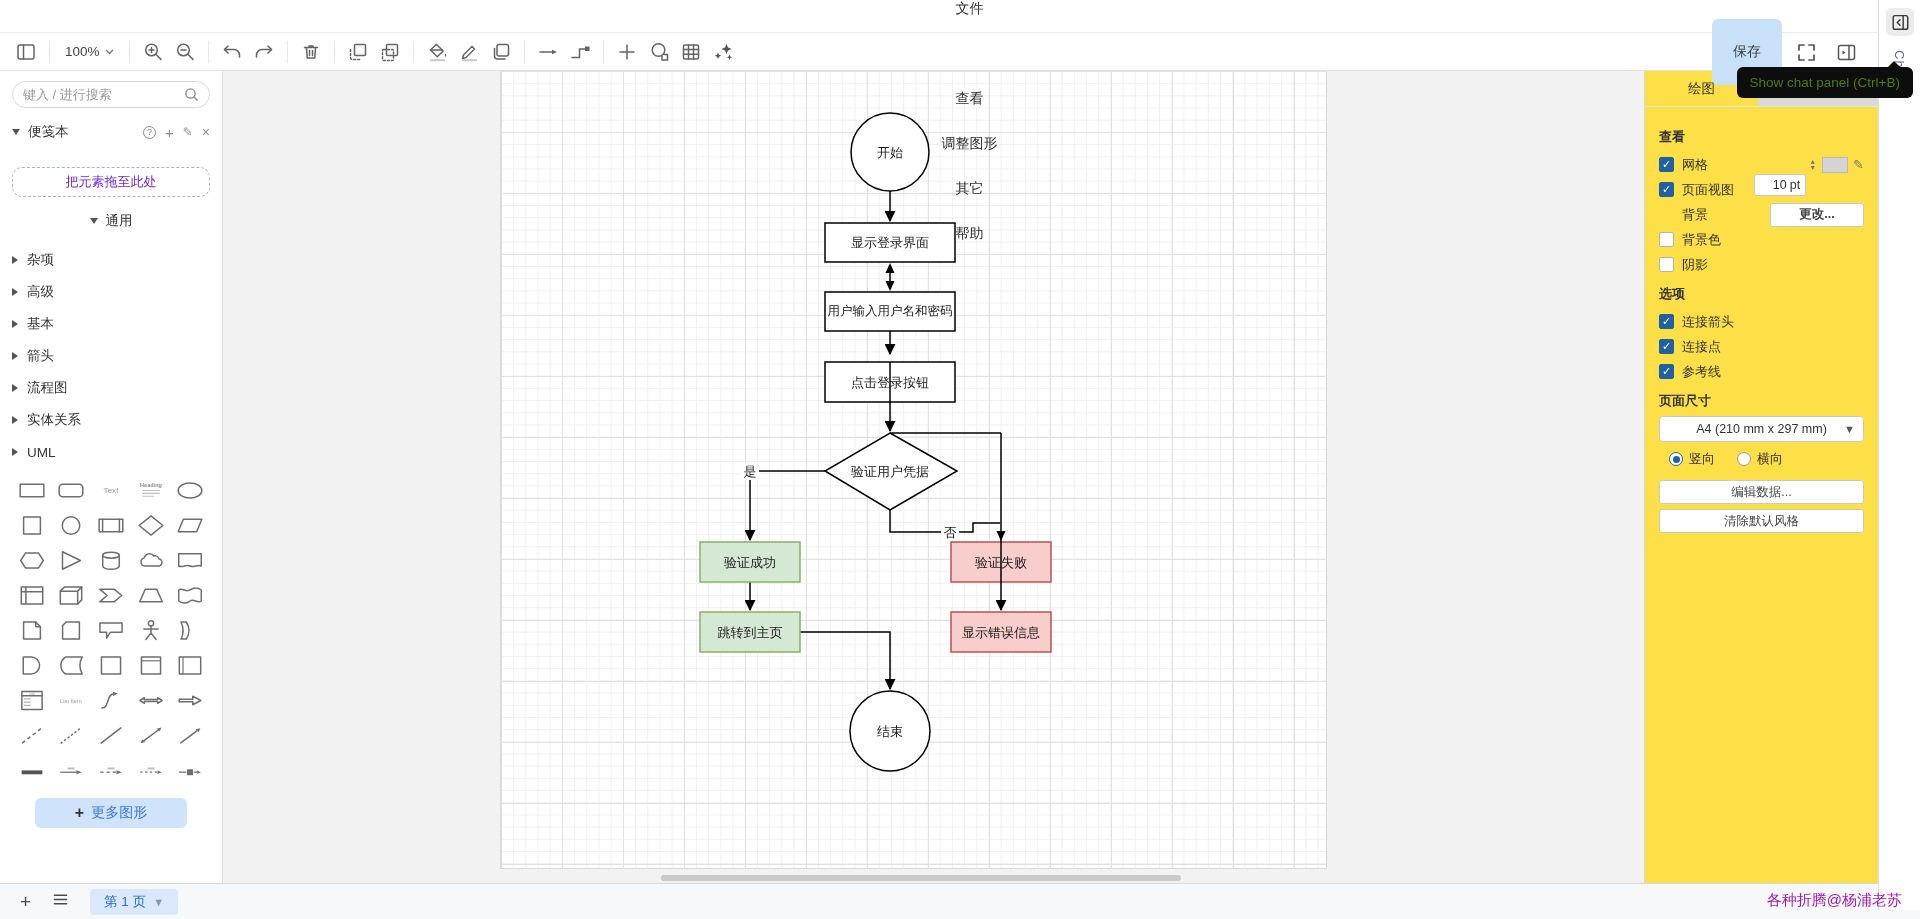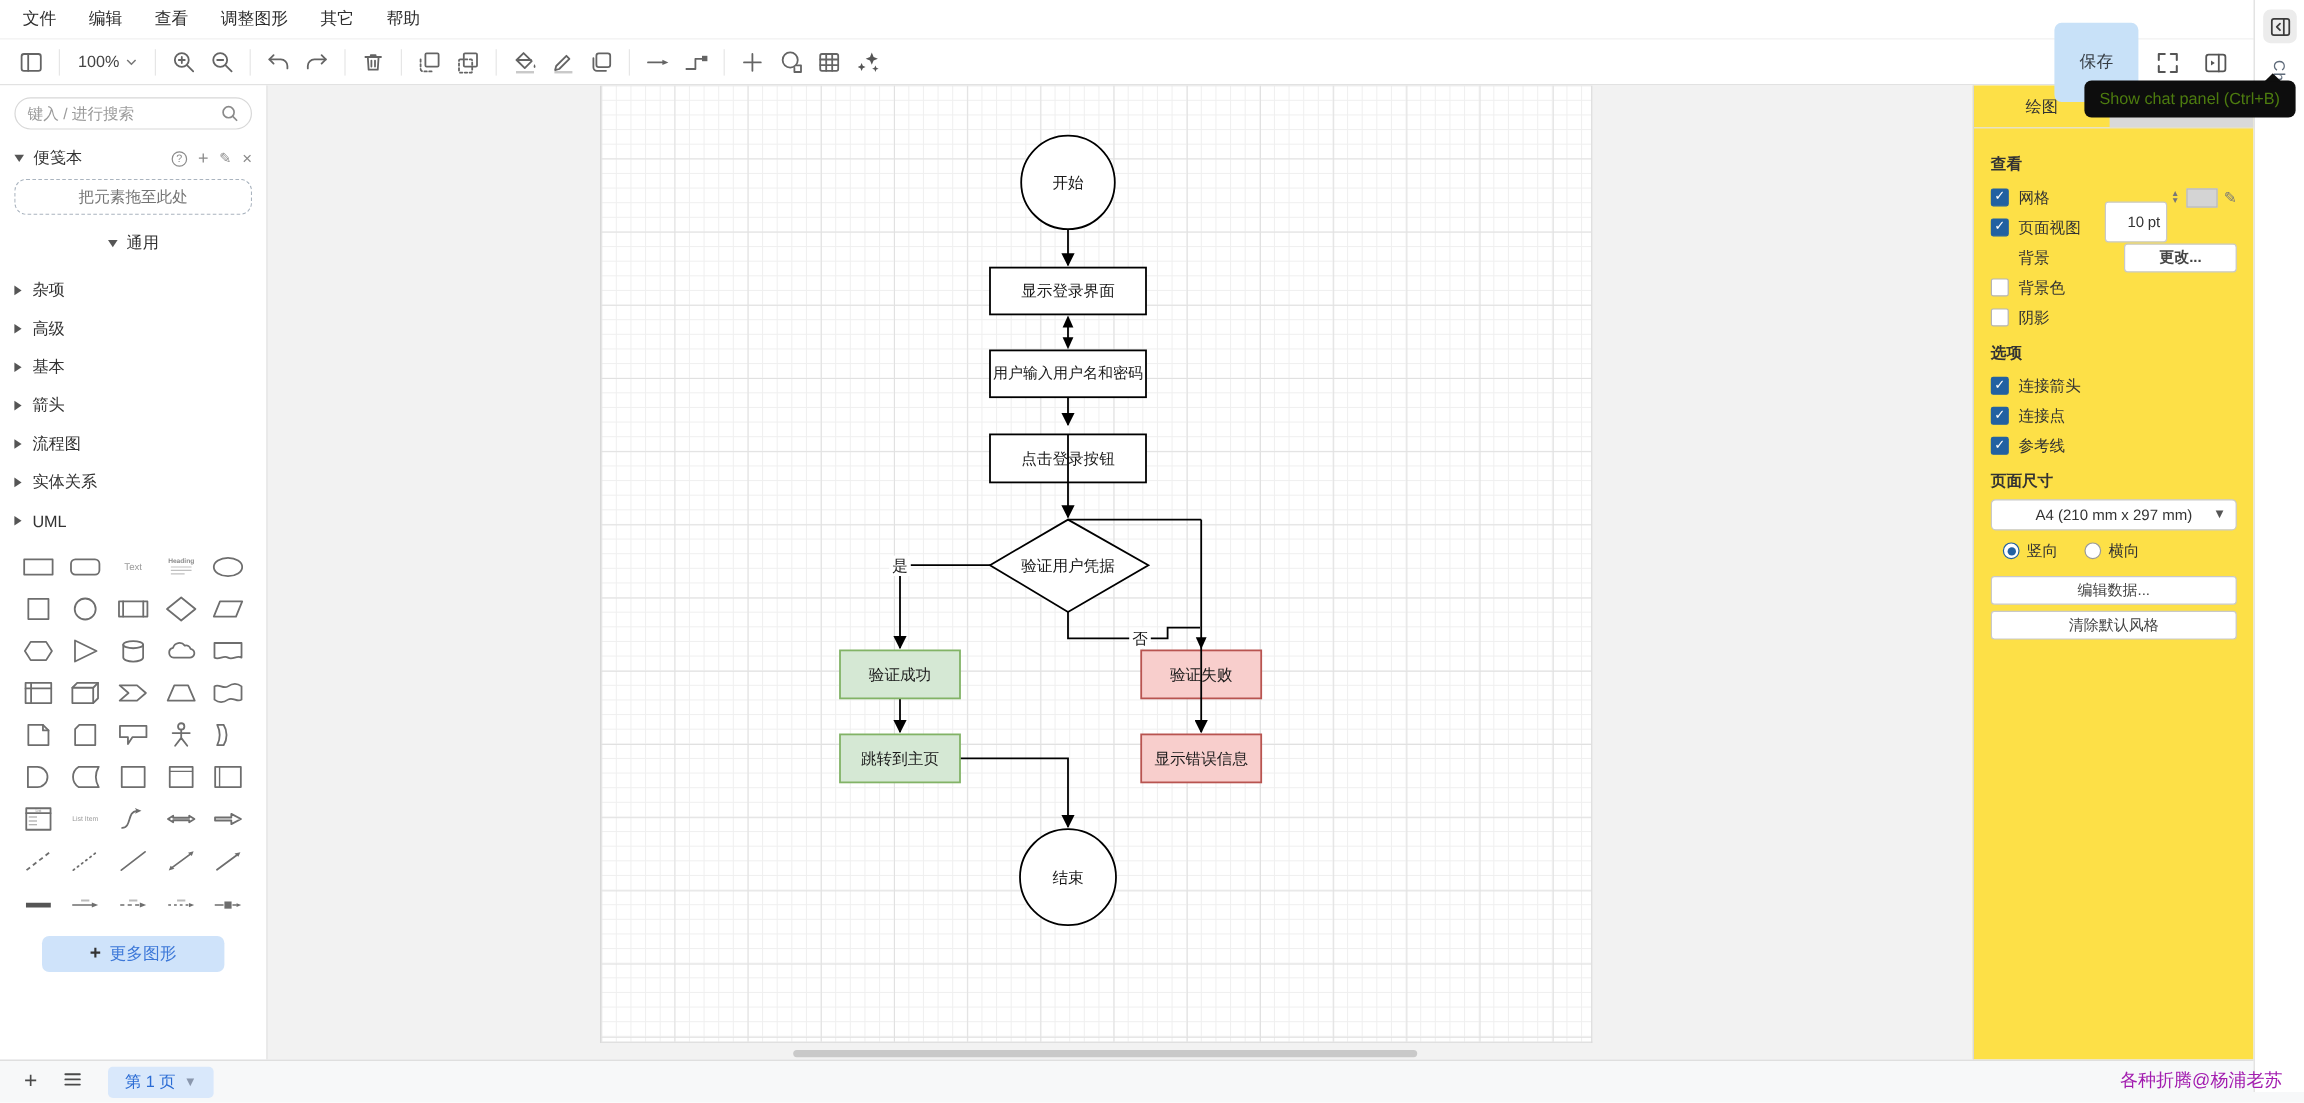--- a/index.html
+++ b/index.html
@@ -10,7 +10,7 @@
   
   #menubar { position:absolute; left:0; top:0; right:0; height:33px; background:#fff;
     border-bottom:1px solid #ededed; display:flex; align-items:center; padding-left:19px; gap:27px;
-    font-size:14px; color:#2e2e2e; z-index:4; }
+    font-size:14px; color:#2e2e2e; z-index:4;flex-direction:column; }
   #menubar span { cursor:default; }
 
   

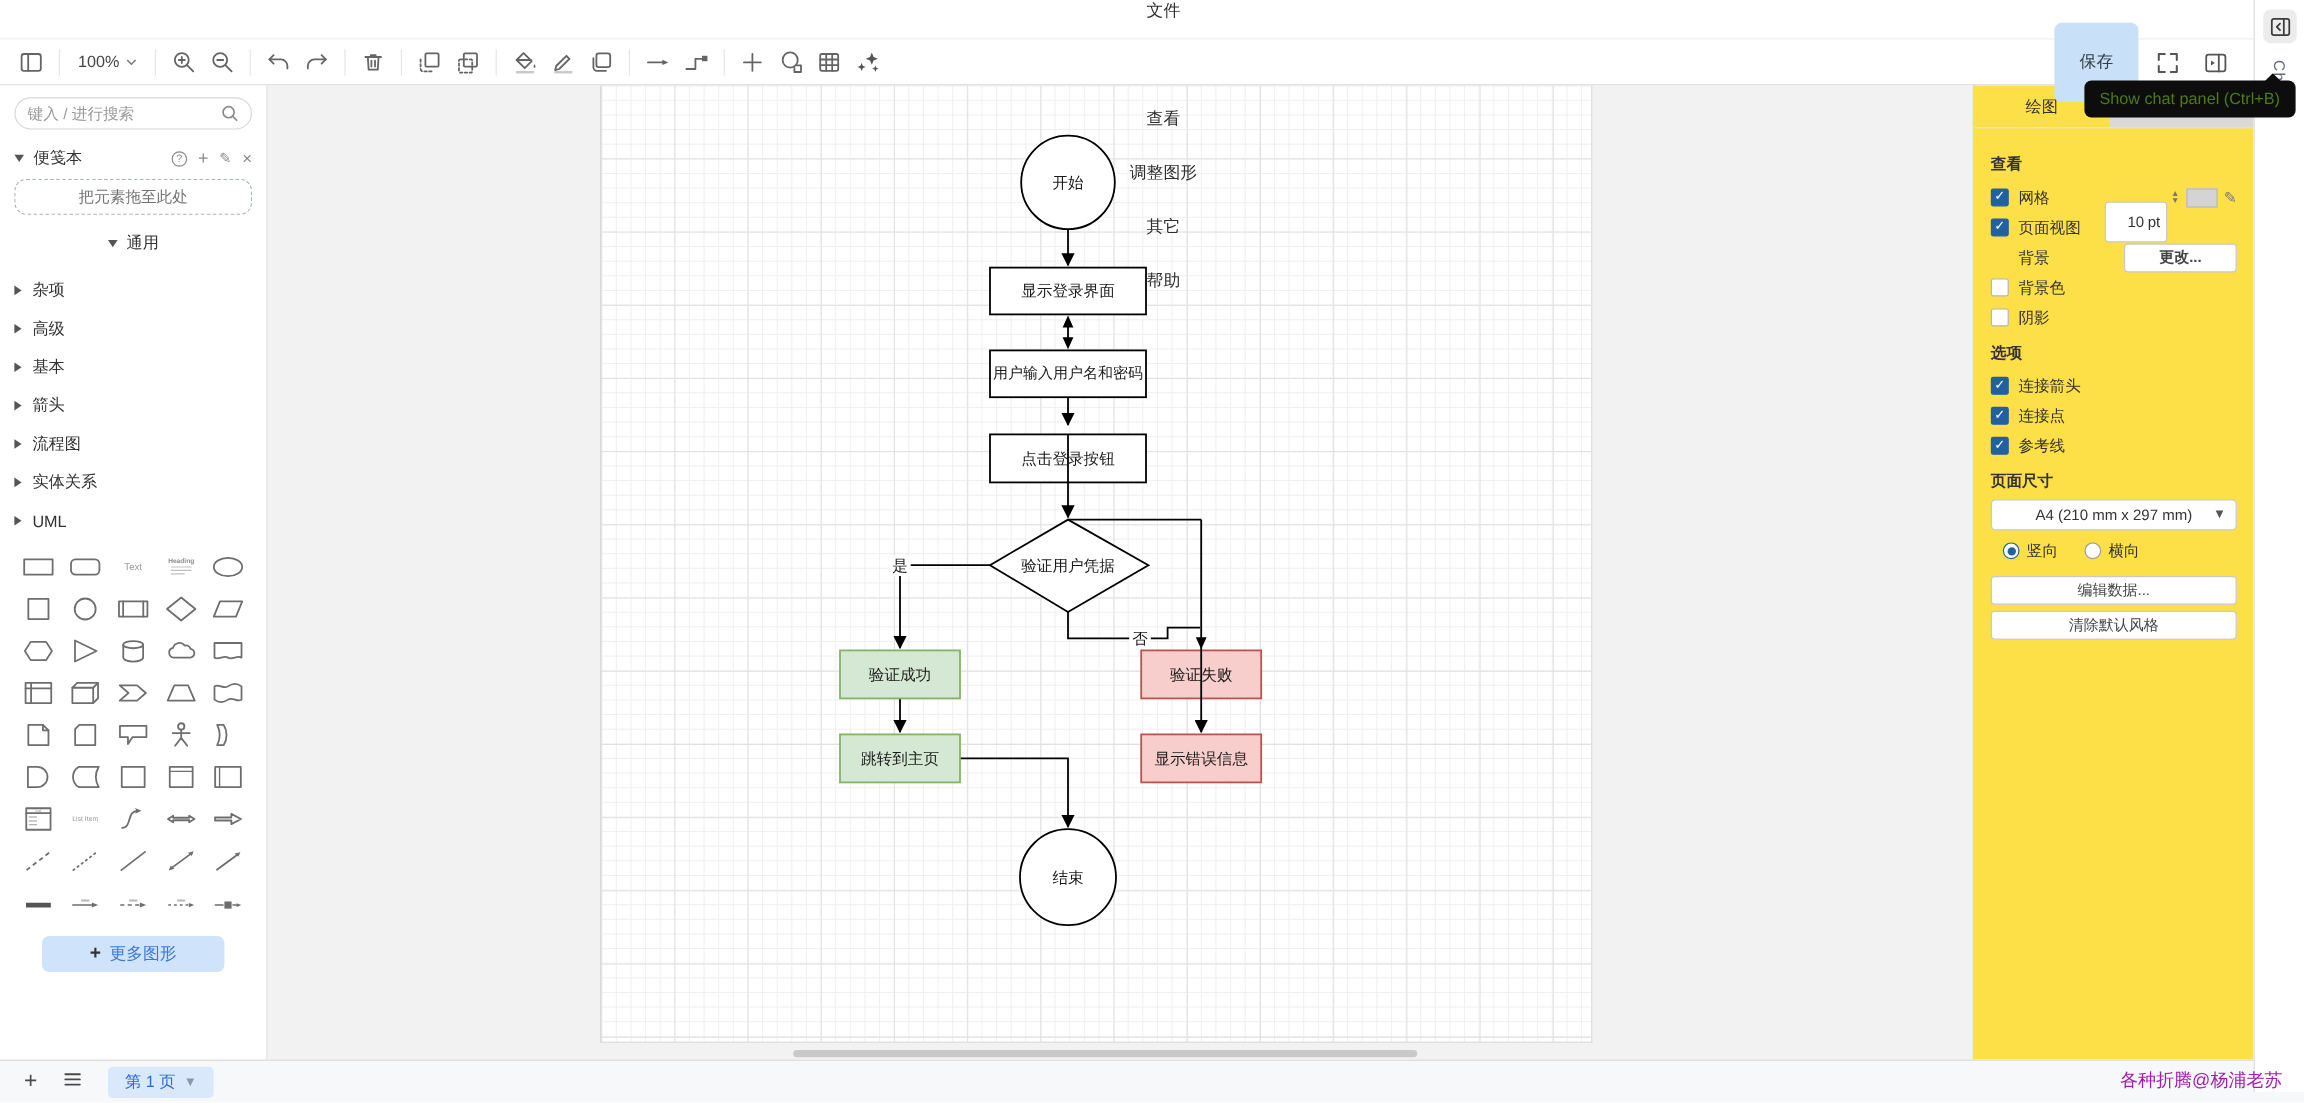--- a/index.html
+++ b/index.html
@@ -40,8 +40,8 @@
   .sb-head .tools span { cursor:pointer; }
   .help-circ { width:13px; height:13px; border:1px solid #8a8a8a; border-radius:50%; font-size:9px;
     display:flex; align-items:center; justify-content:center; }
-  #dropzone { margin-top:7px; height:30px; border:1.6px dashed #aab4bf; border-radius:10px;
-    display:flex; align-items:center; justify-content:center; color:#737373; font-size:13px; }
+  #dropzone { margin-top:25px; height:30px; border:1.6px dashed #aab4bf; border-radius:10px;
+    display:flex; align-items:center; justify-content:center; color:#6d28d9; font-size:13px; }
   #shape-grid { display:grid; grid-template-columns:repeat(5,1fr); row-gap:9px; margin-top:9px; }
   .cell { height:26px; display:flex; align-items:center; justify-content:center; cursor:grab; }
   #sections { margin-top:13px; }

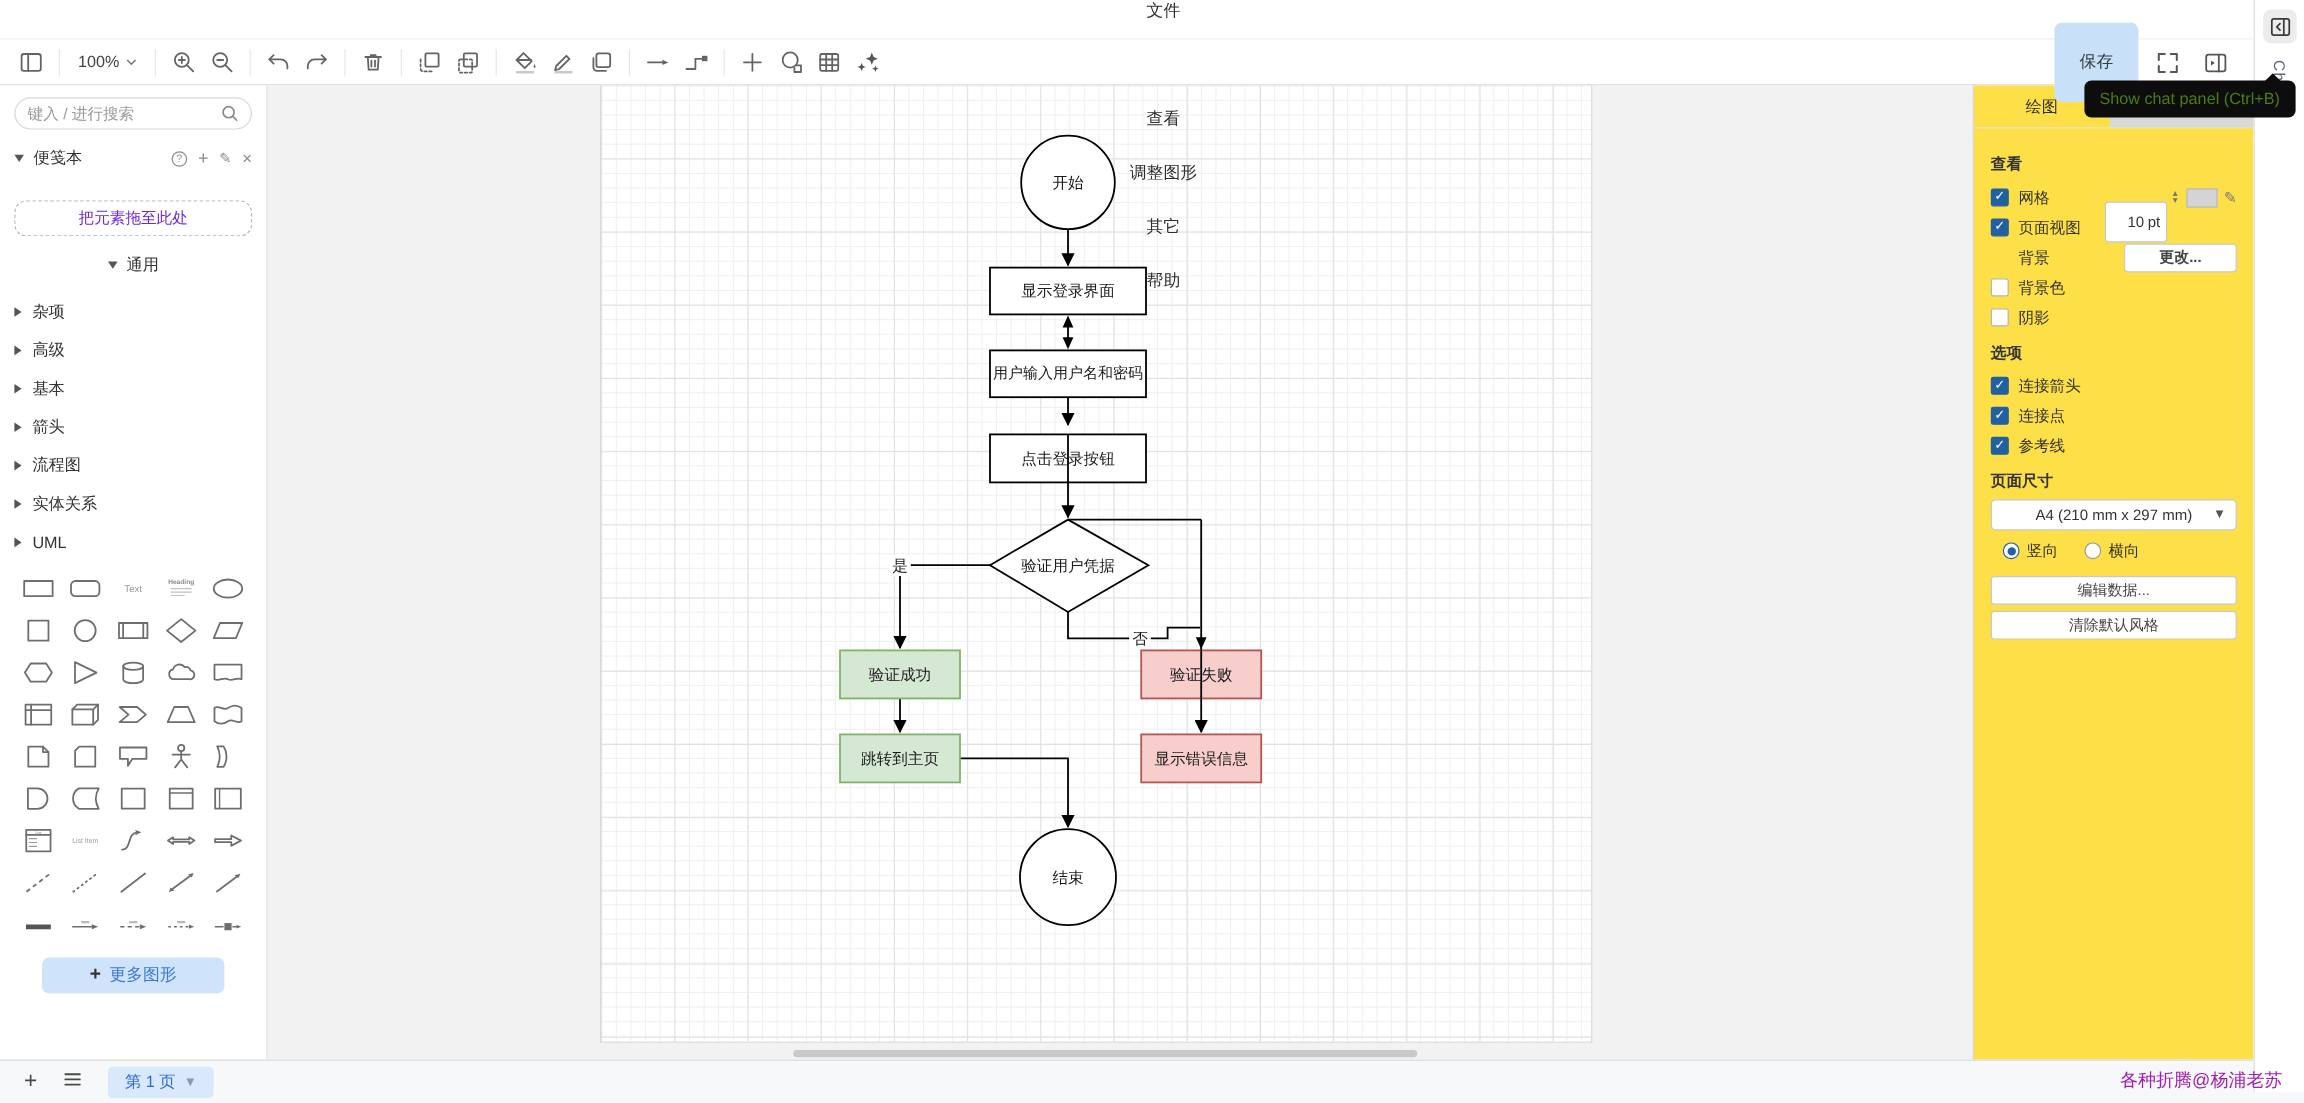--- a/index.html
+++ b/index.html
@@ -78,7 +78,7 @@
   .cb.checked { background:#2261a1; border-color:#2261a1; }
   .cb.checked::after { content:"✓"; color:#fff; font-size:11px; line-height:1; }
   .indent { margin-left:23px; }
-  .num-input { margin-left:auto; width:52px; height:34px; border:1px solid #c9c9c9; border-radius:3px; background:#fff;
+  .num-input { margin-left:auto; width:52px; height:22px; border:1px solid #c9c9c9; border-radius:3px; background:#fff;
     display:flex; align-items:center; justify-content:flex-end; gap:3px; padding-right:5px; font-size:12.5px;margin-top:40px; }
   .stepper { display:flex; flex-direction:column; margin-left:3px; color:#777; font-size:7px; line-height:6px; cursor:pointer; }
   .swatch { width:26px; height:16px; background:#d4d4d4; border:1px solid #b9b9b9; margin:0 5px 0 6px; cursor:pointer; }

